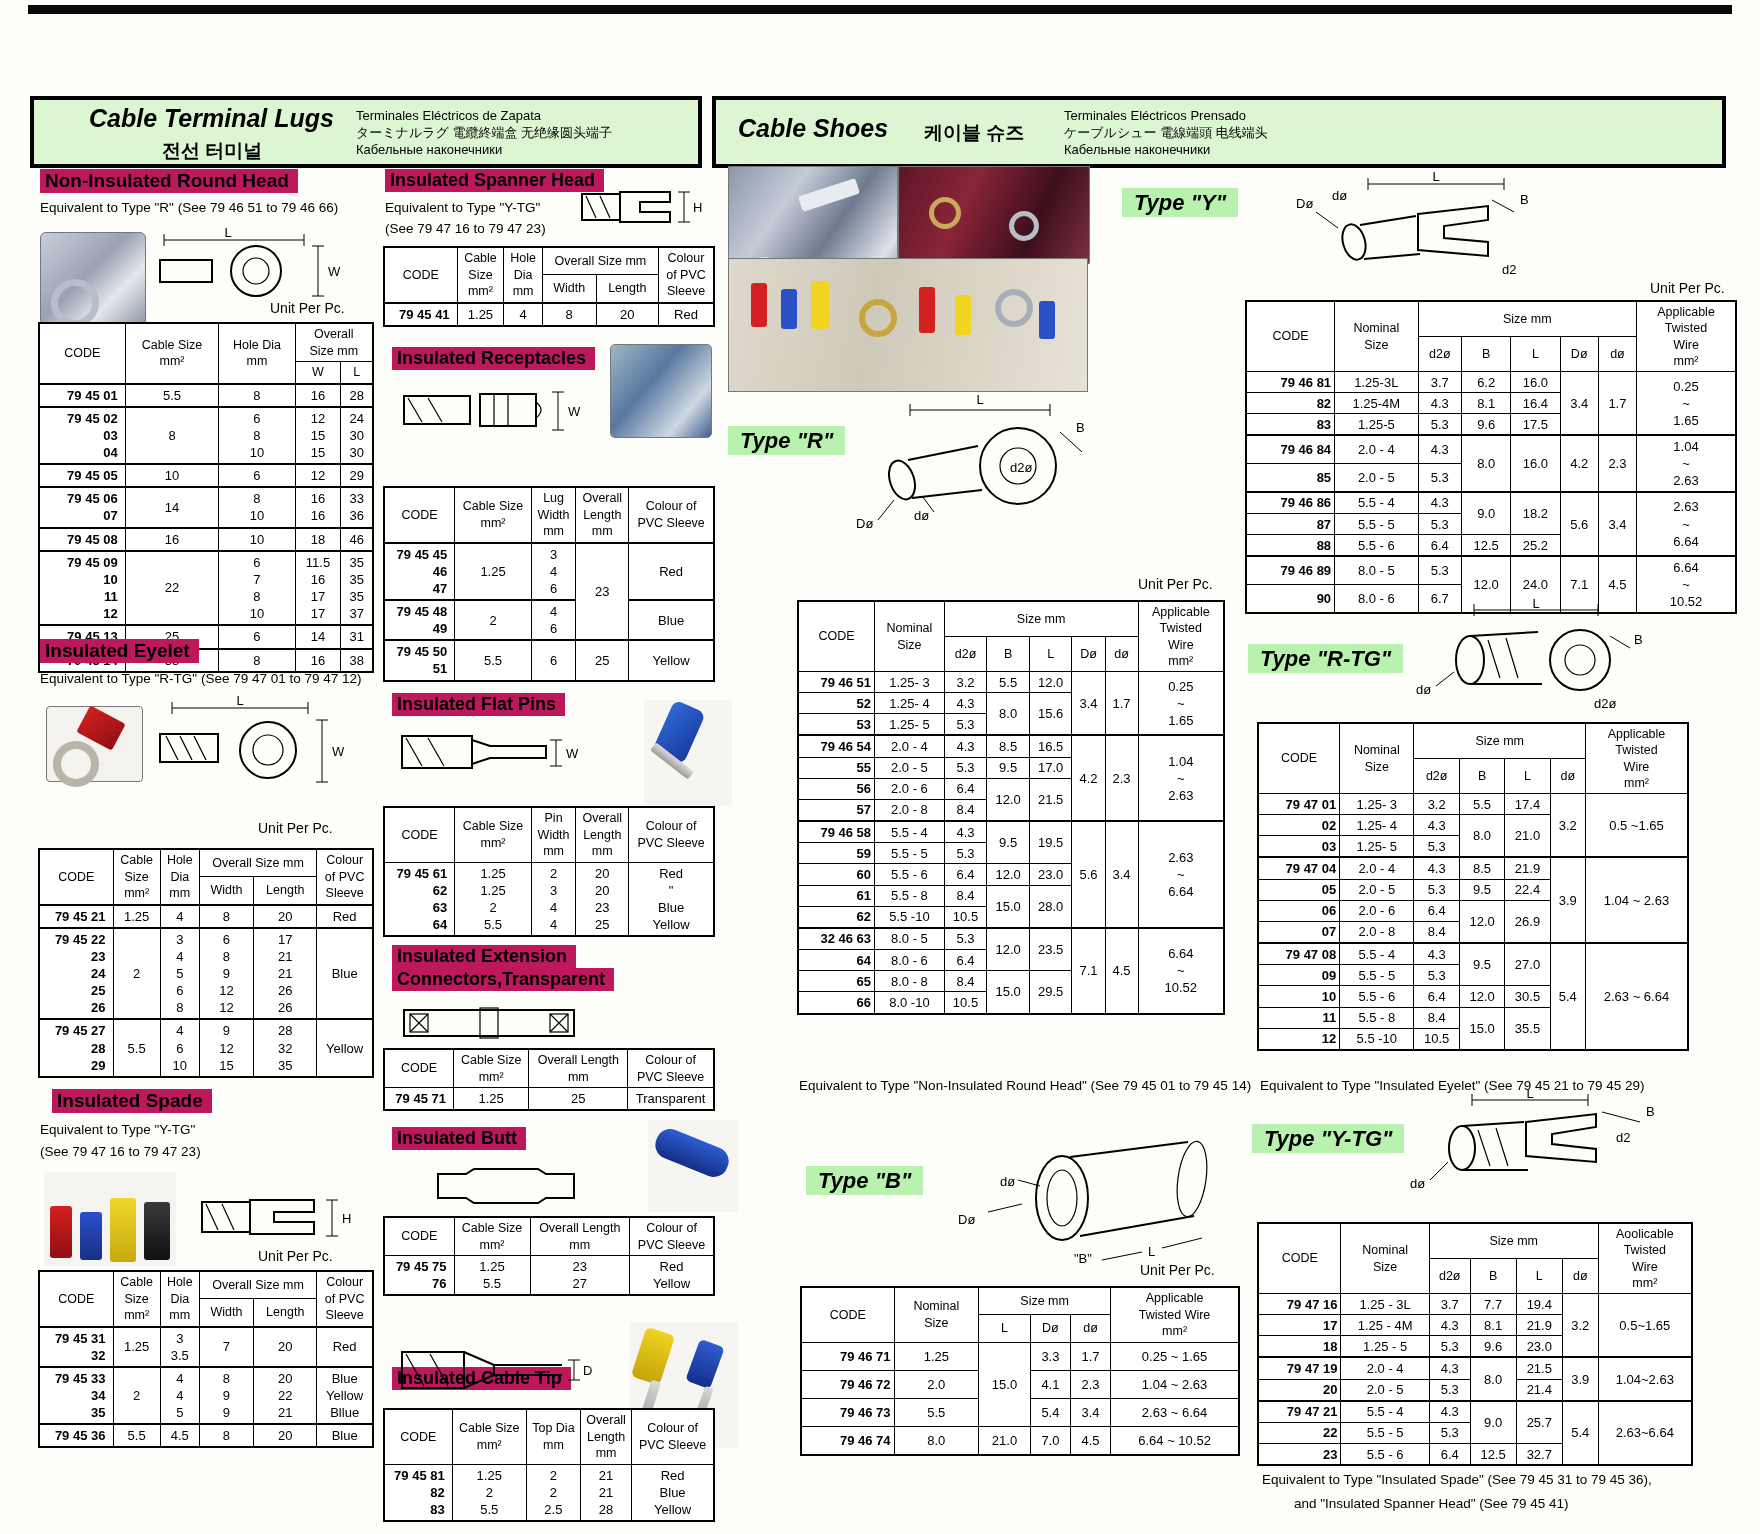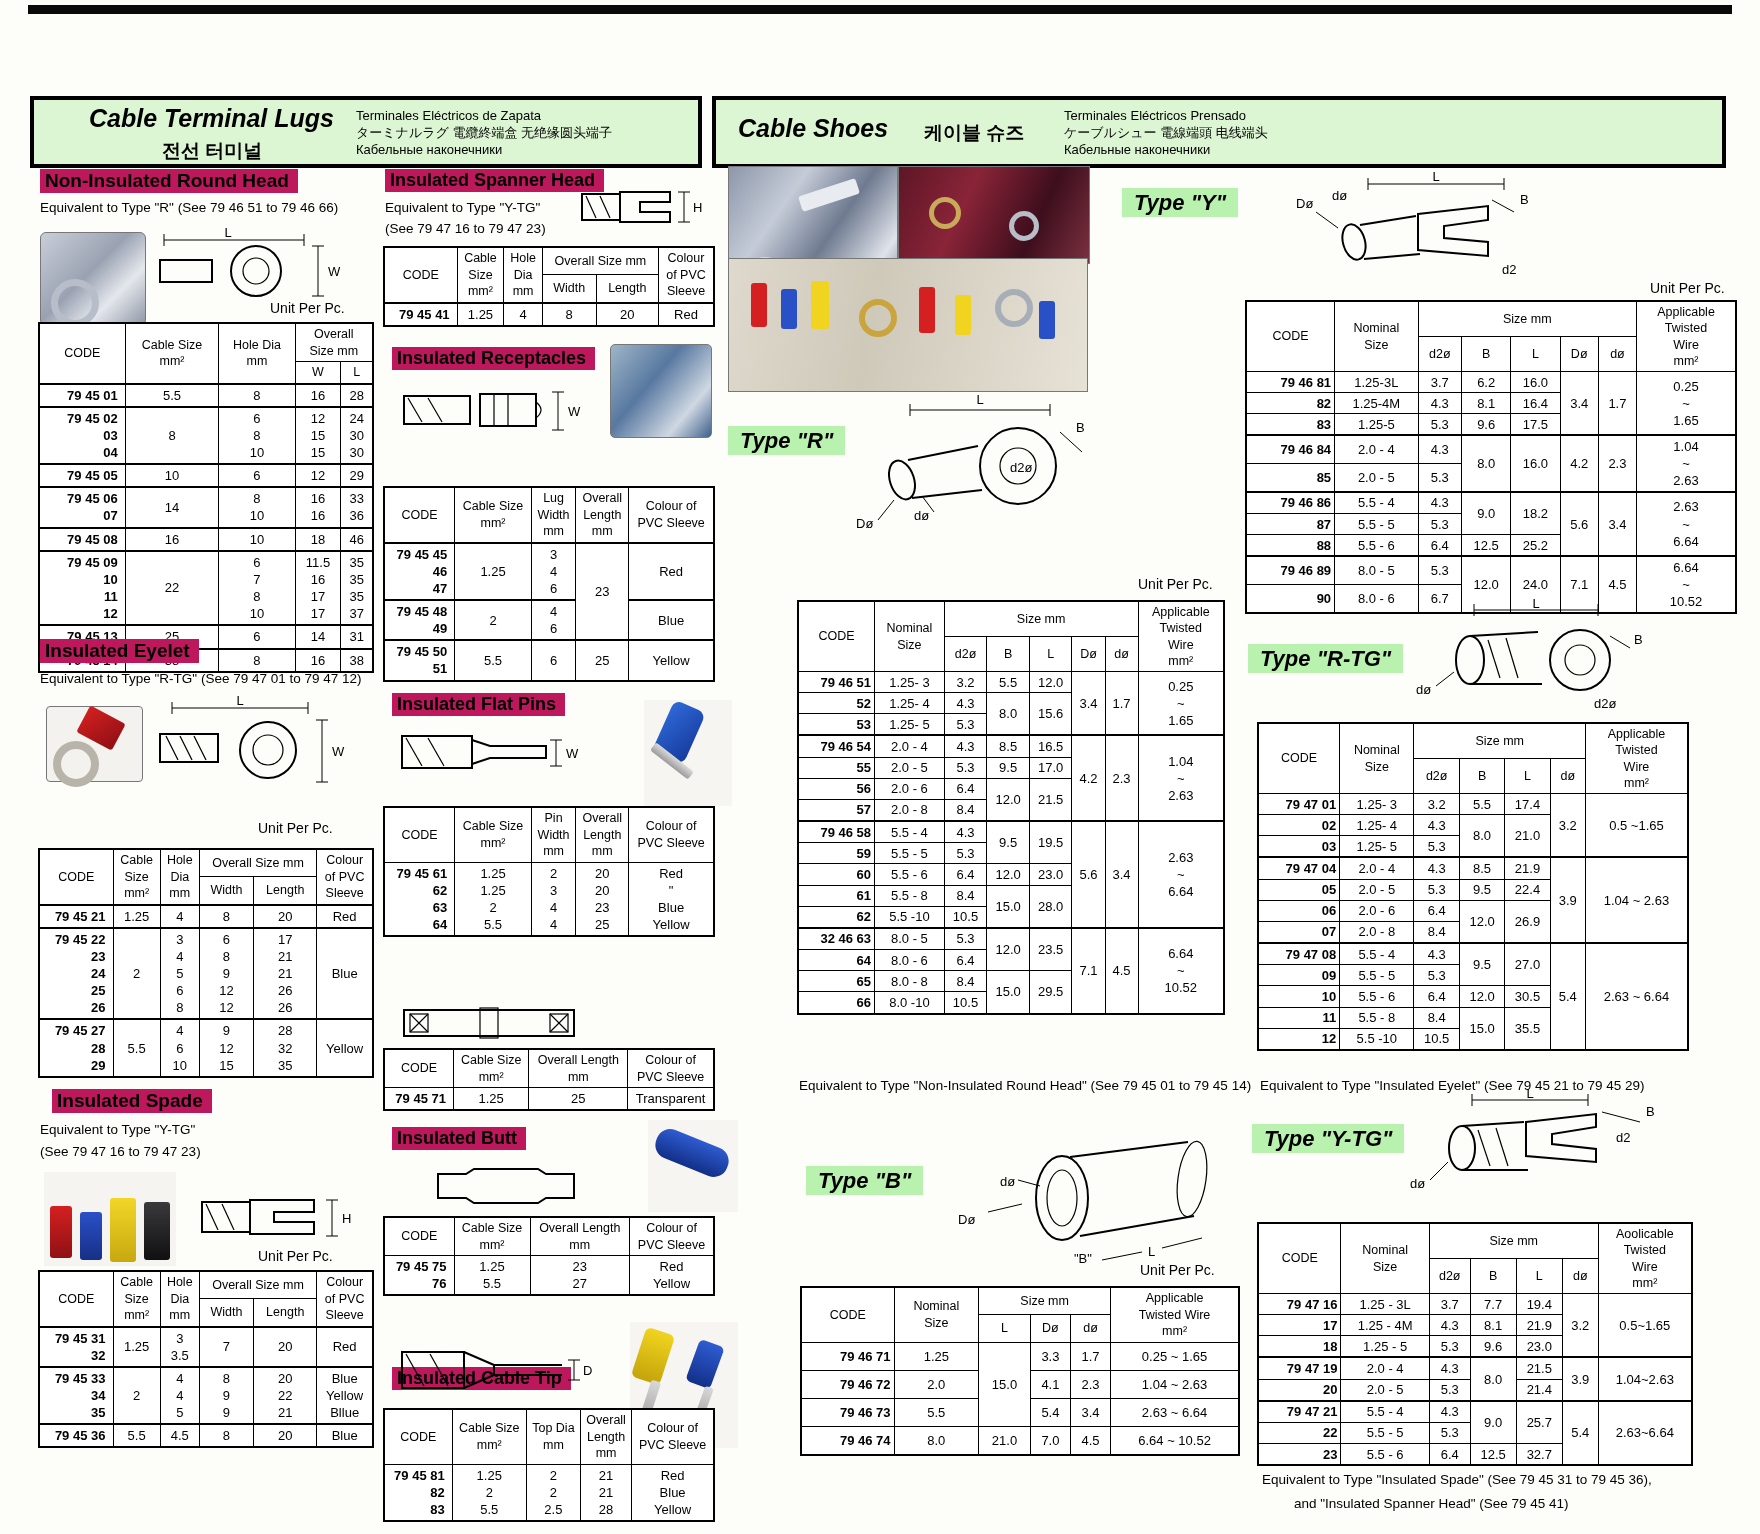--- a/index.html
+++ b/index.html
@@ -424,6 +424,10 @@
       </table>
     </div>
 
+  <div class="abs" style="left:392px;top:946px;width:270px;">
+    <div class="hstrip small"><span>Insulated Extension</span></div>
+    <div class="hstrip small" style="margin-top:2px;"><span>Connectors,Transparent</span></div>
+  </div>
   <svg class="abs" style="left:400px;top:1006px;" width="178" height="34" viewBox="0 0 178 34">
     <rect class="shape" x="4" y="4" width="170" height="26"></rect>
     <rect class="thin" x="10" y="8" width="18" height="18"></rect>

